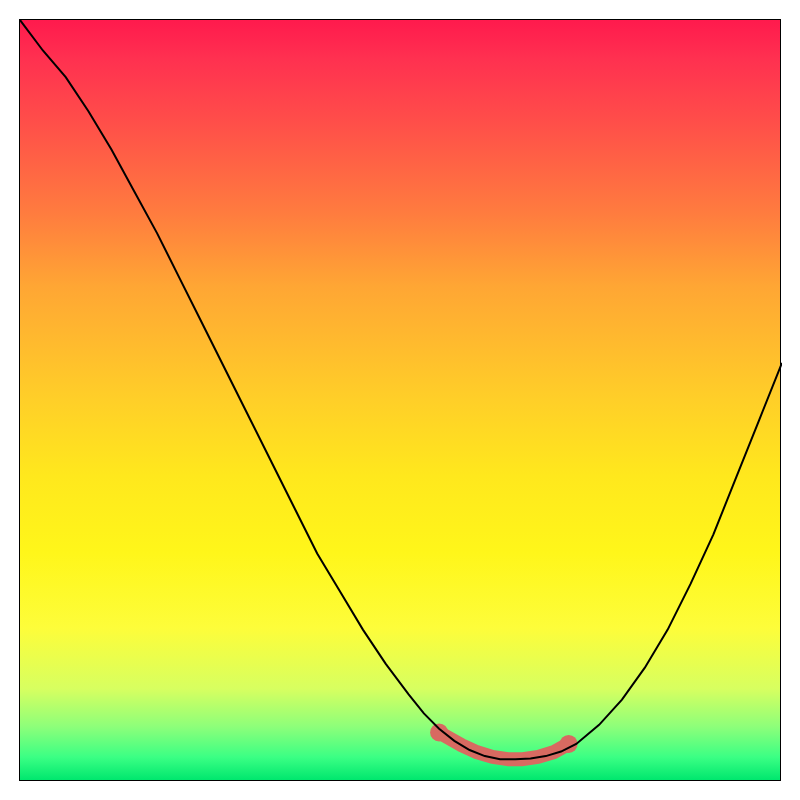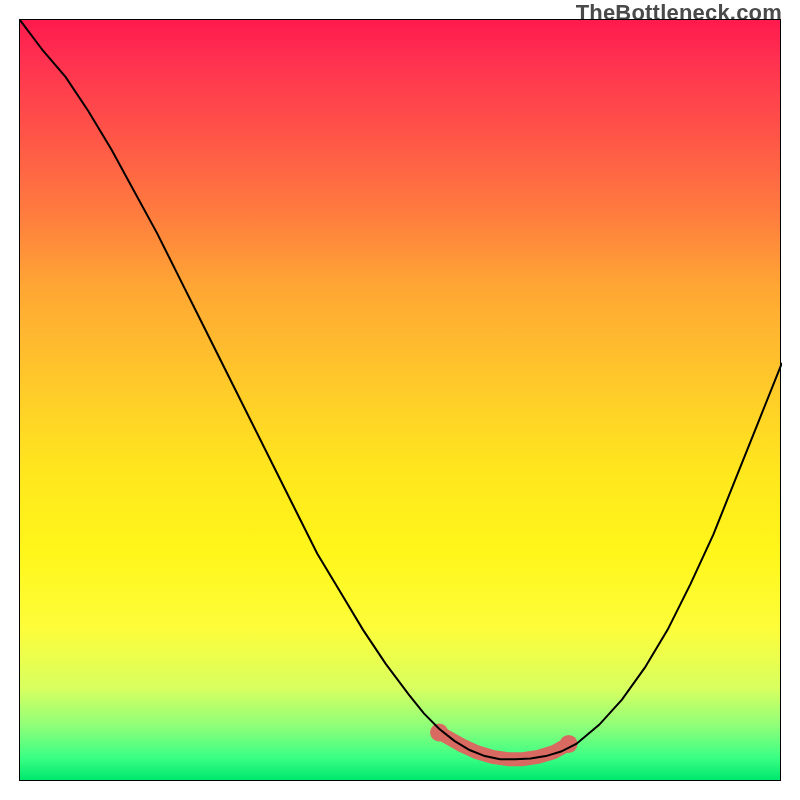--- a/index.html
+++ b/index.html
@@ -77,7 +77,6 @@
 <body>
 
 <div class="chart-outer">
-  <div class="watermark">TheBottleneck.com</div>
 
   <div class="plot-area">
     <svg class="curve" id="curve-svg" viewBox="0 0 762 762" preserveAspectRatio="none">

